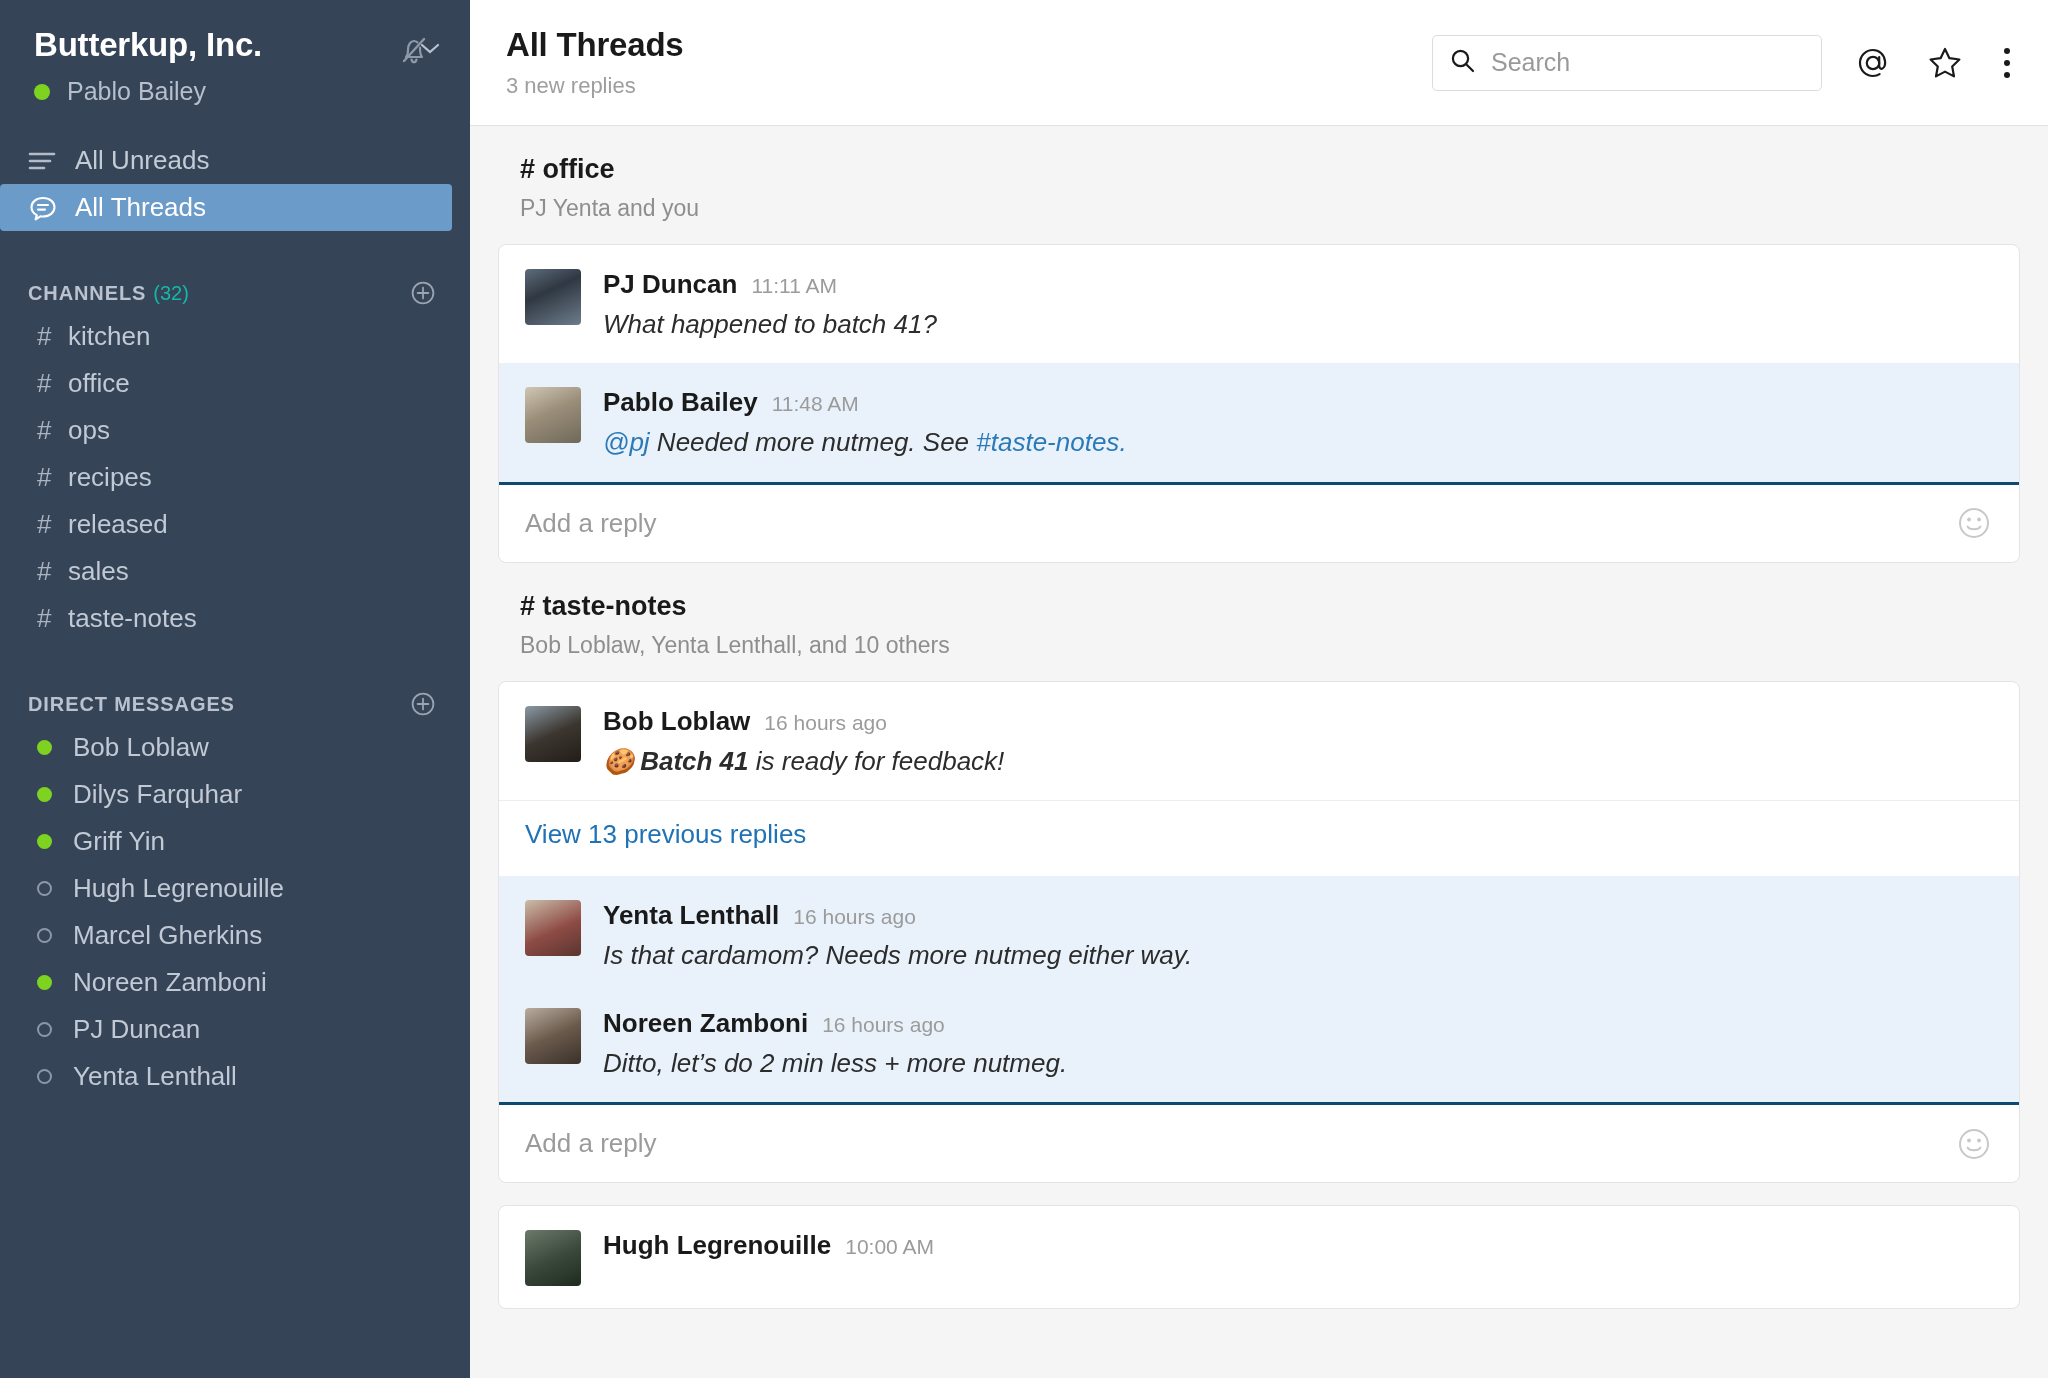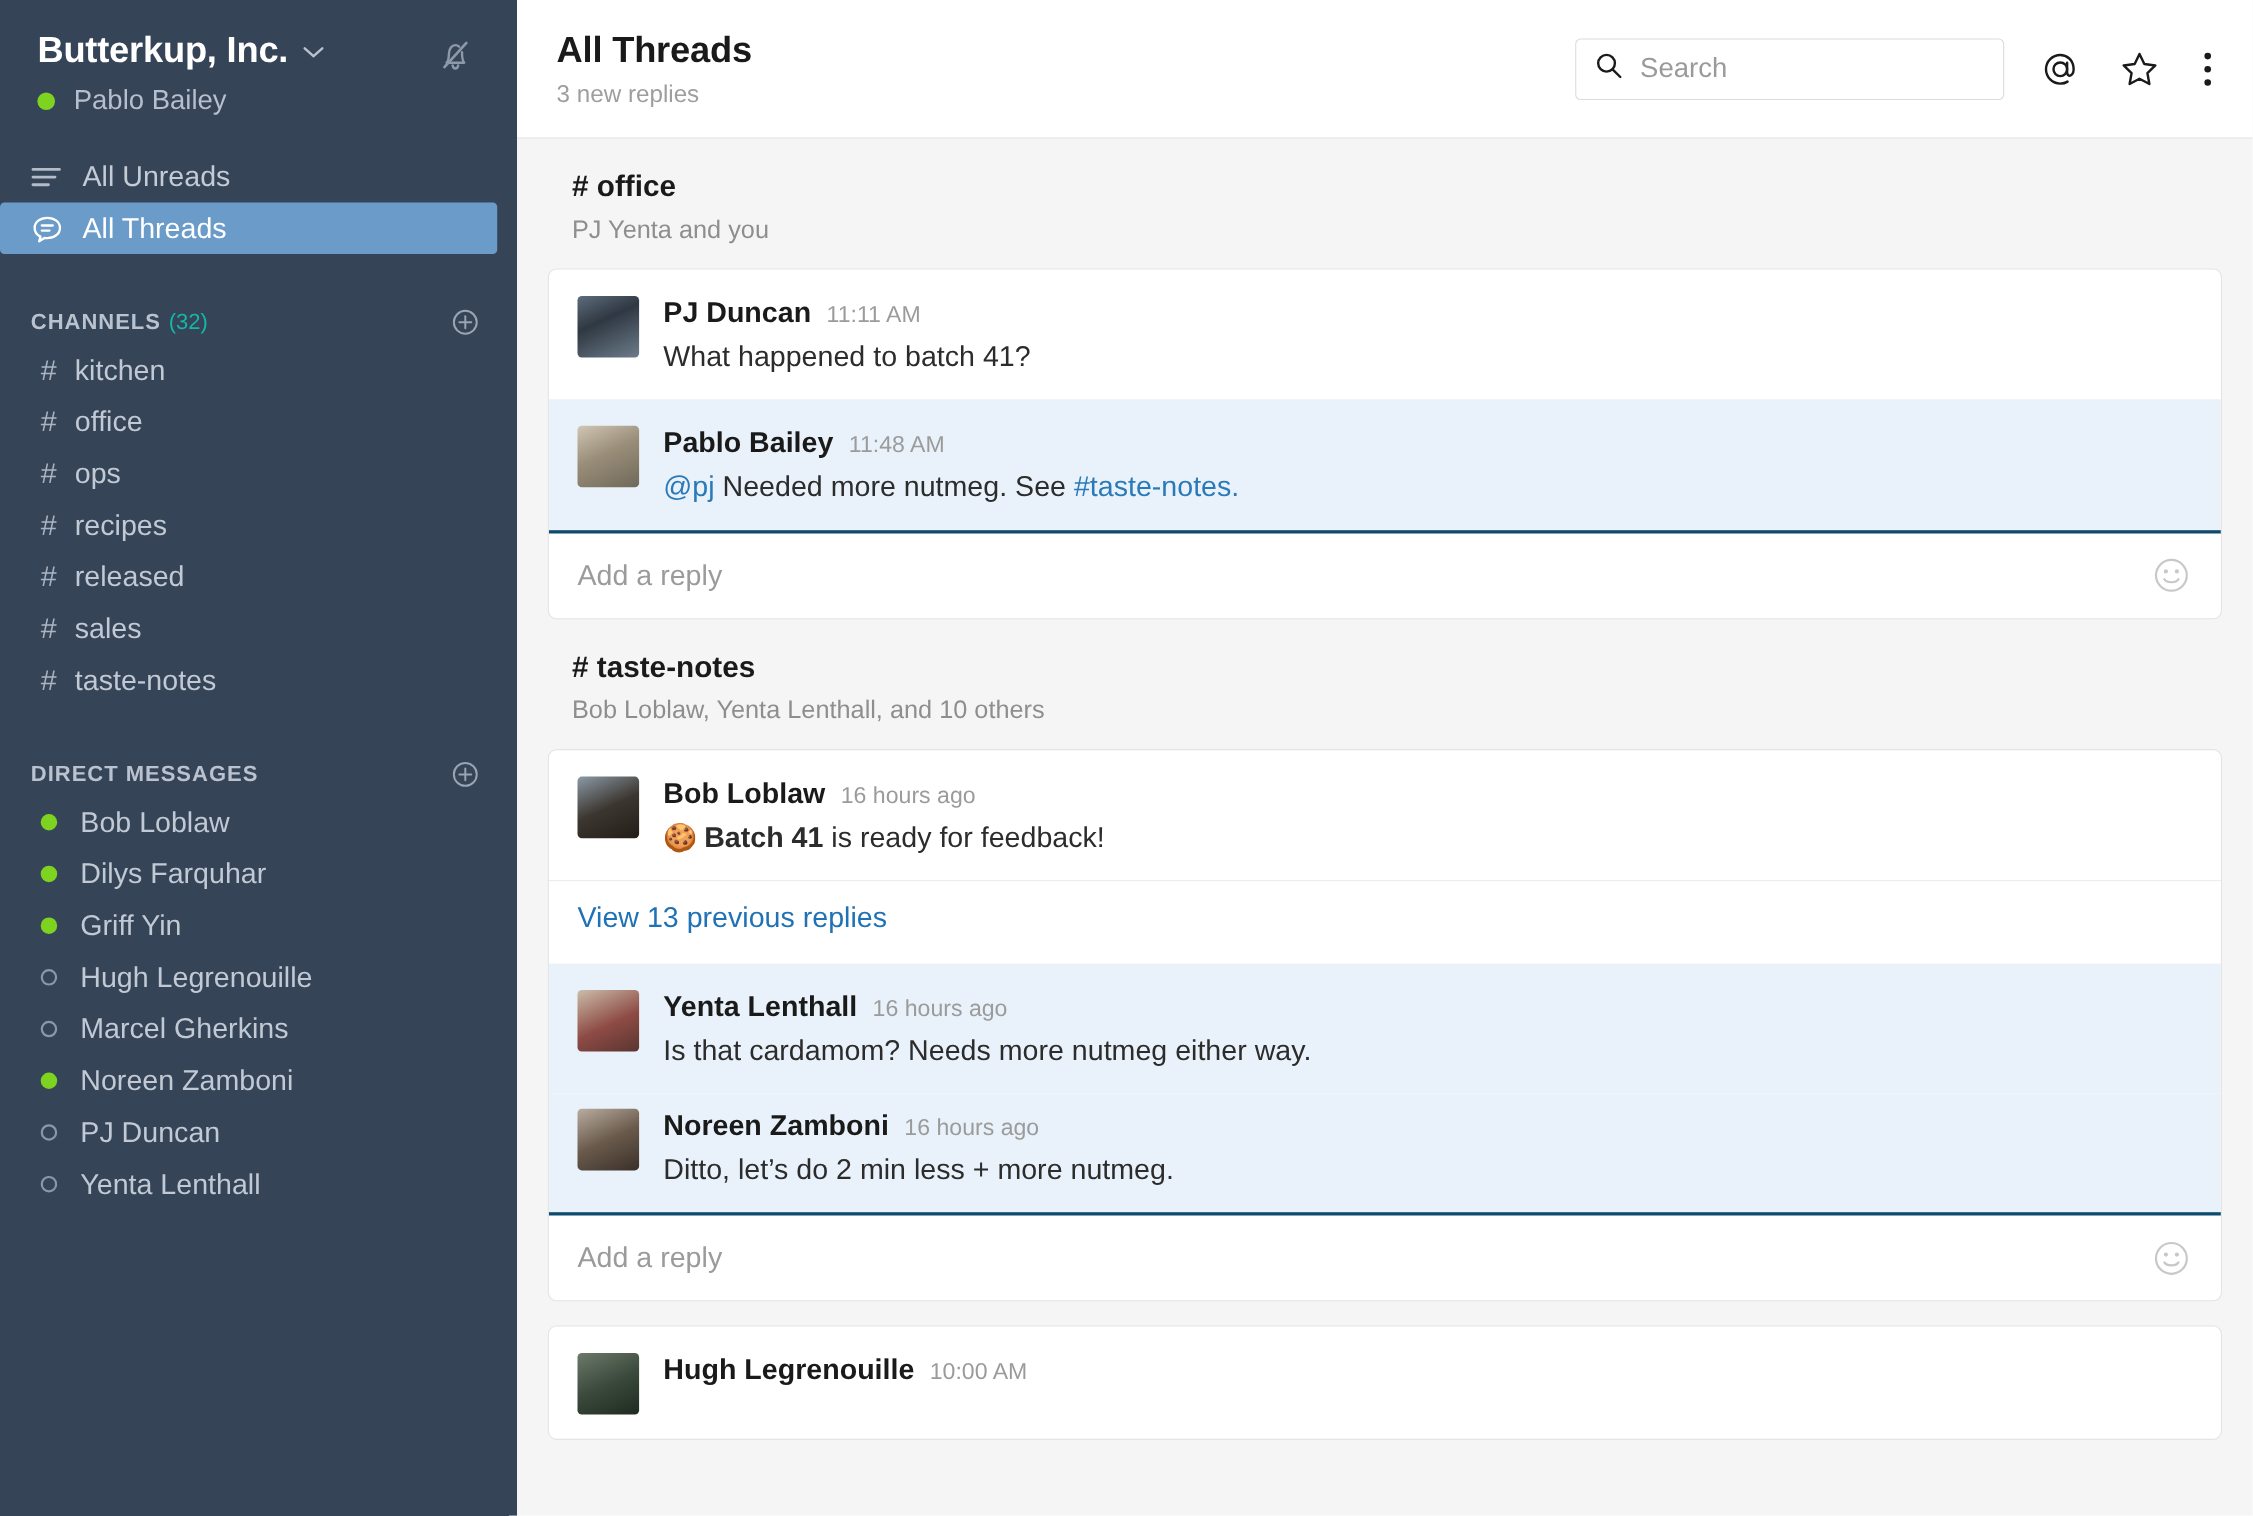--- a/index.html
+++ b/index.html
@@ -23,7 +23,7 @@
     padding: 26px 30px 0 34px;
     position: relative;
   }
-  .team-row { display: flex; align-items: center; }
+  .team-row { display: flex; align-items: center; justify-content: space-between; }
   .team-name {
     font-size: 33px; font-weight: bold; color: #ffffff;
     letter-spacing: -0.2px;

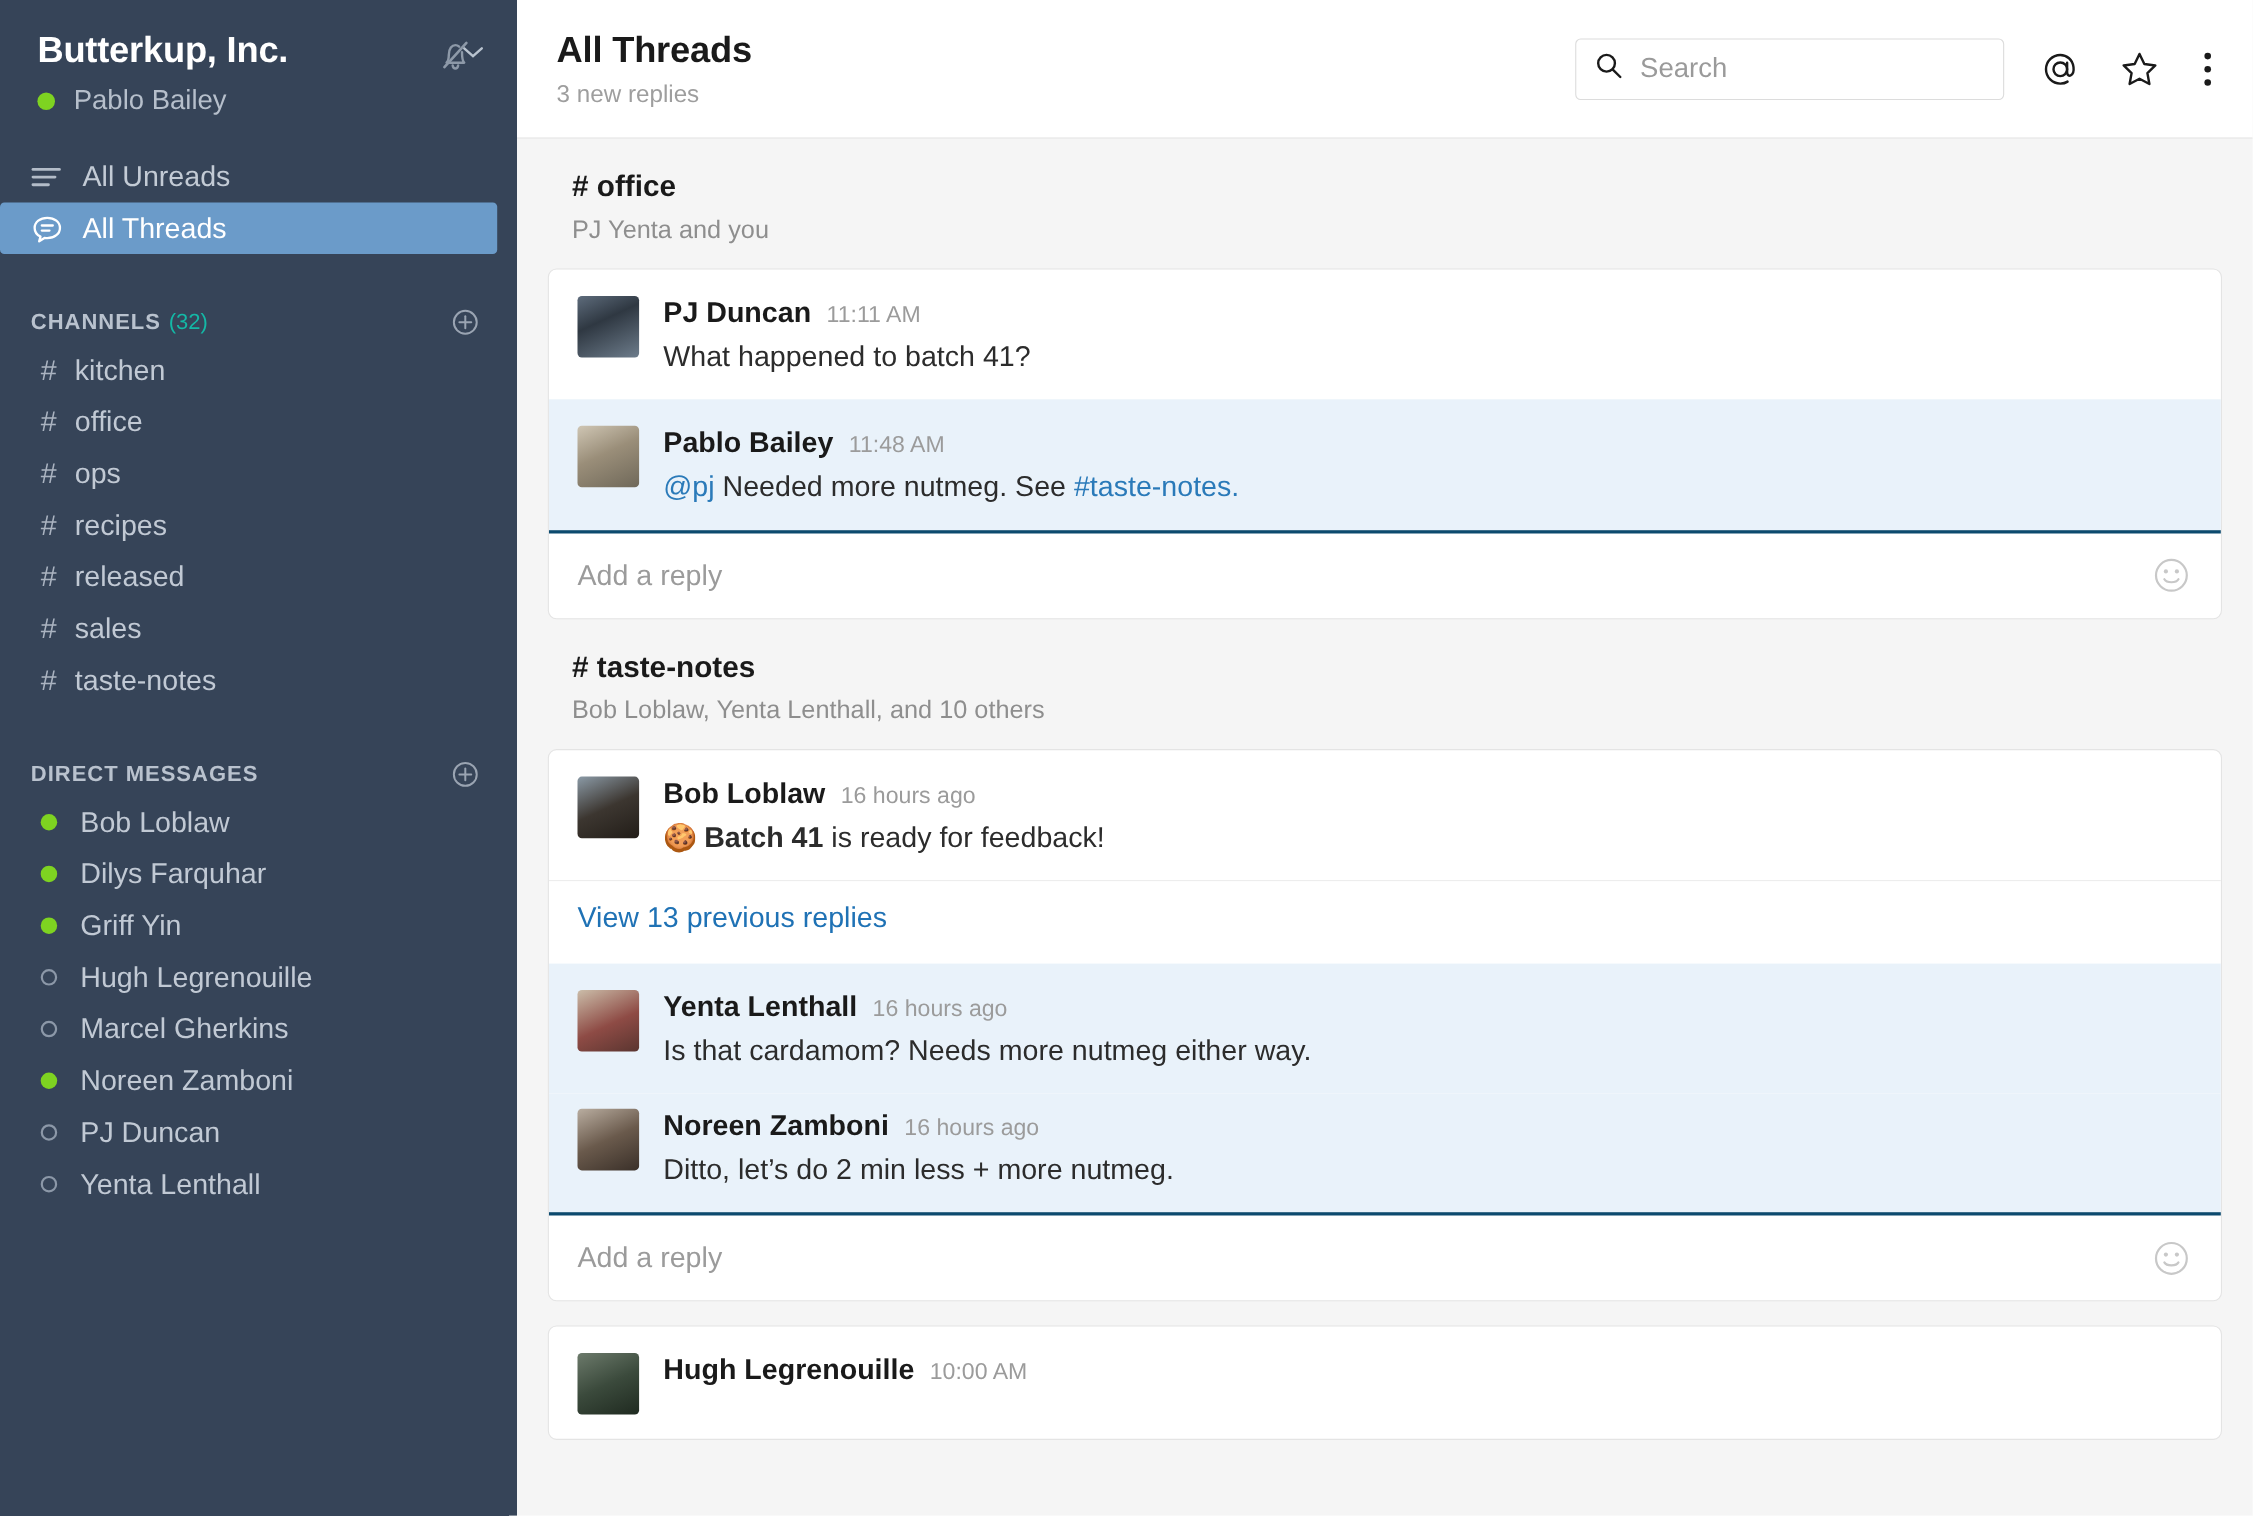--- a/index.html
+++ b/index.html
@@ -143,7 +143,7 @@
   .msg-meta { display: flex; align-items: baseline; }
   .msg-author { font-size: 26px; font-weight: bold; color: #1a1a1a; }
   .msg-time { font-size: 21px; color: #9b9b9b; margin-left: 14px; }
-  .msg-text { font-size: 26px; color: #2c2c2c; margin-top: 8px; line-height: 1.28; }
+  .msg-text { font-size: 26px; color: #2c2c2c; margin-top: 8px; line-height: 1.28; font-style: italic; }
   .lnk { color: #2a7ab9; }
   .bold { font-weight: bold; }
   .emoji { font-size: 25px; margin-right: 6px; }

